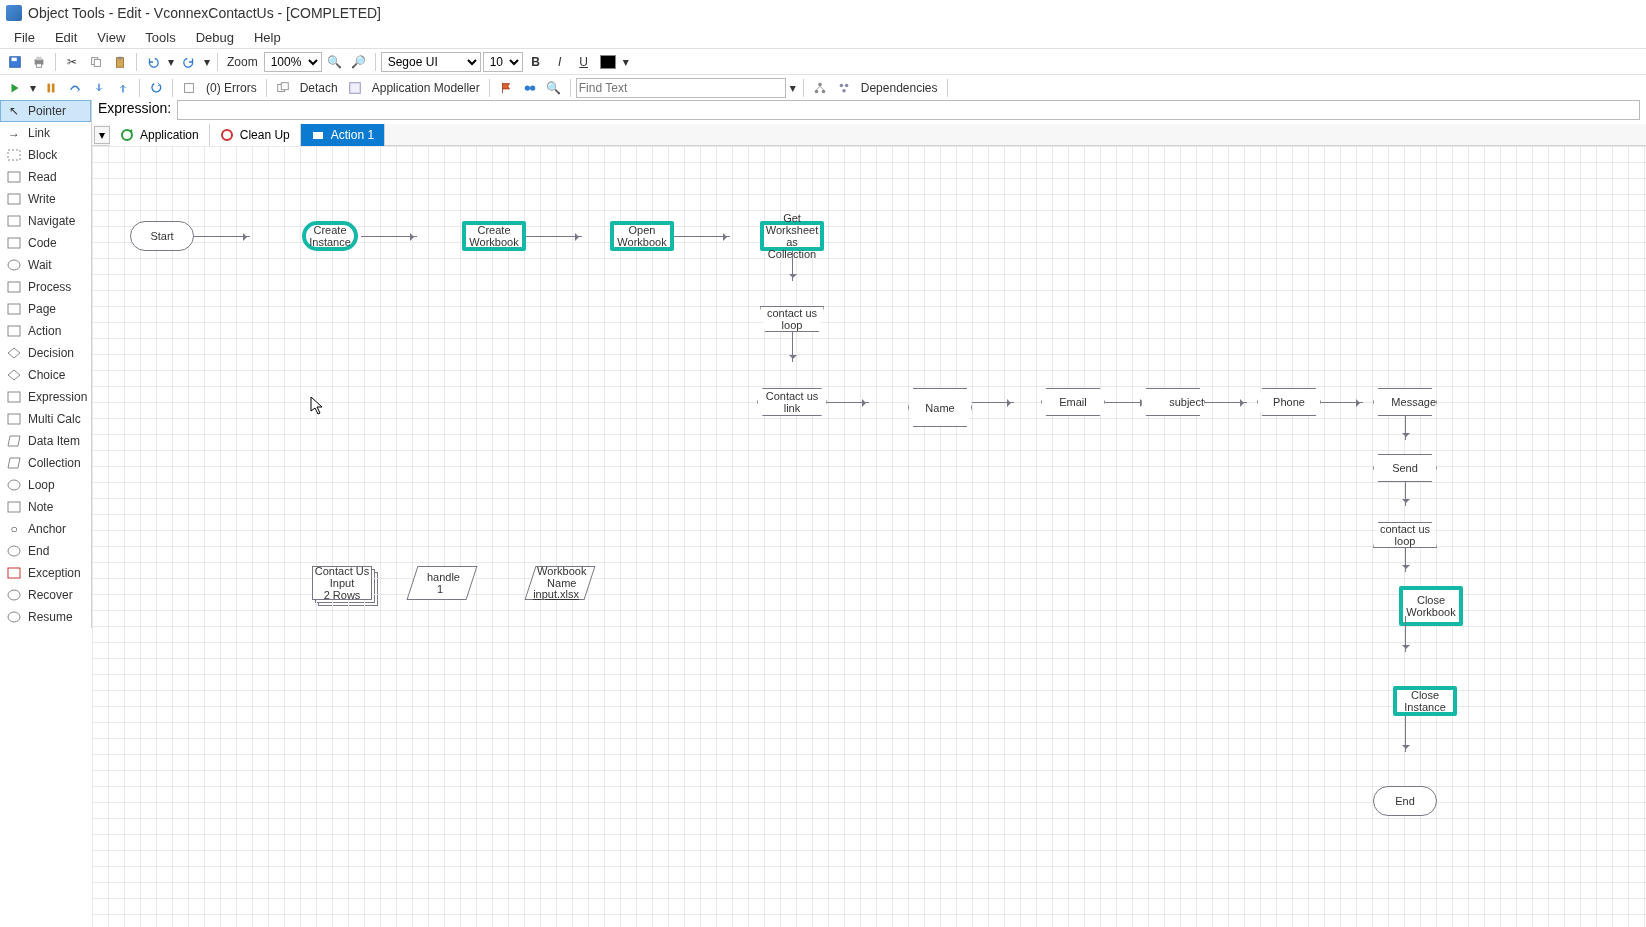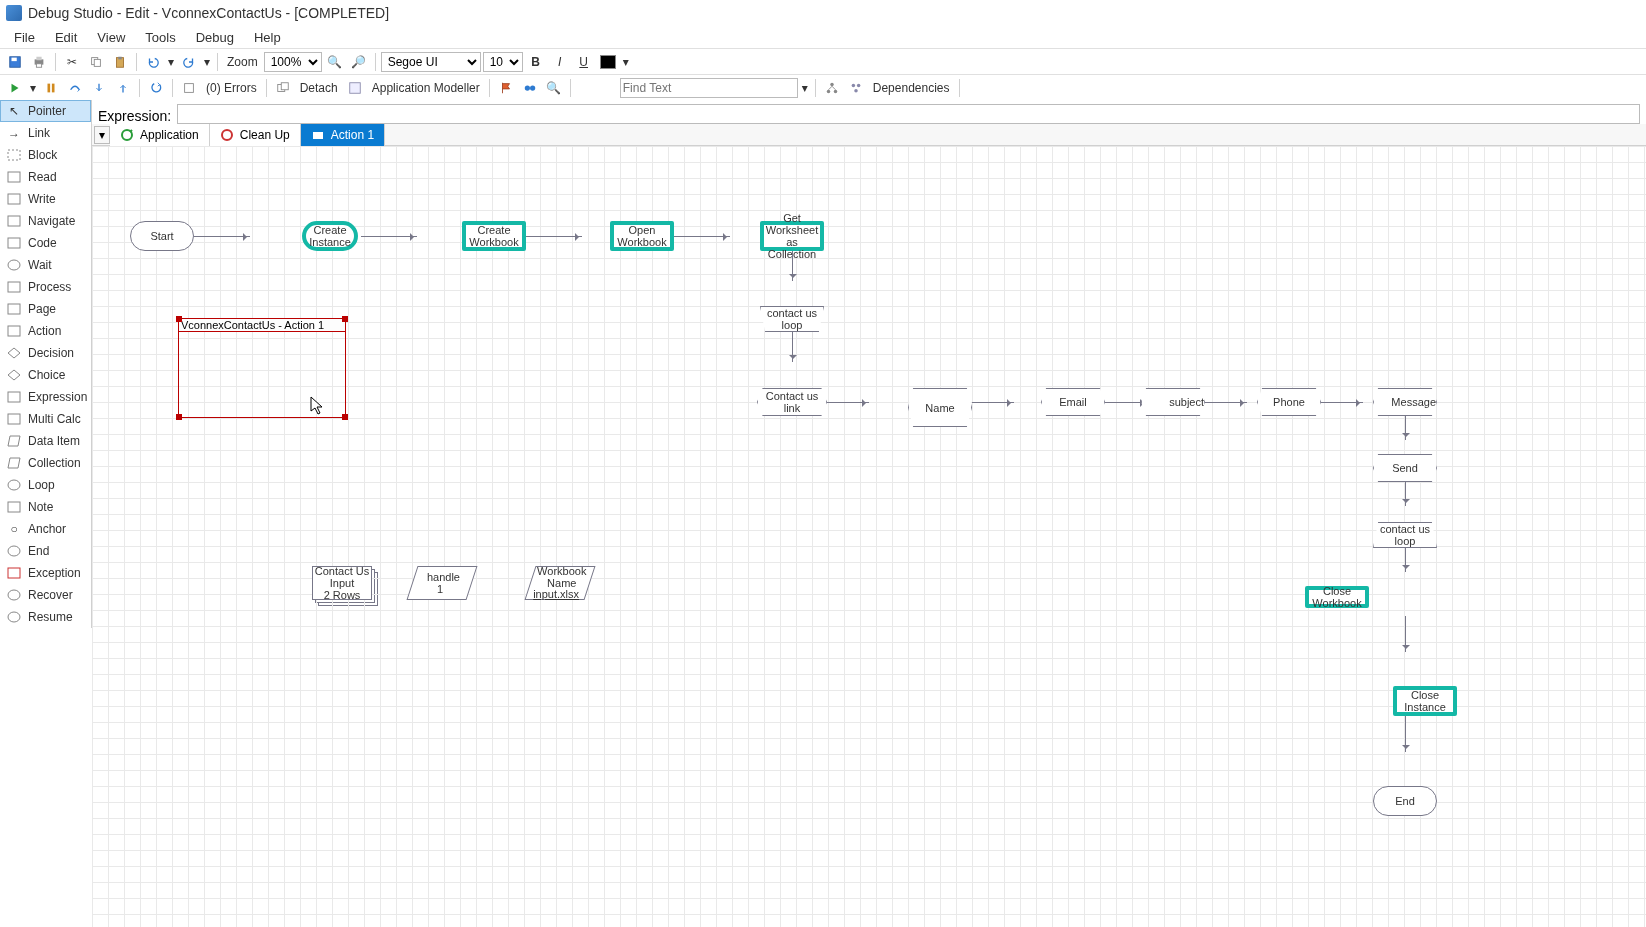--- a/index.html
+++ b/index.html
@@ -81,7 +81,7 @@
 
 <div class="title-bar">
   <div class="app-icon"></div>
-  <span>Debug Studio  - Edit - VconnexContactUs - [COMPLETED]</span>
+  <span>Object Tools  - Edit - VconnexContactUs - [COMPLETED]</span>
 </div>
 
 <div class="menu-bar">

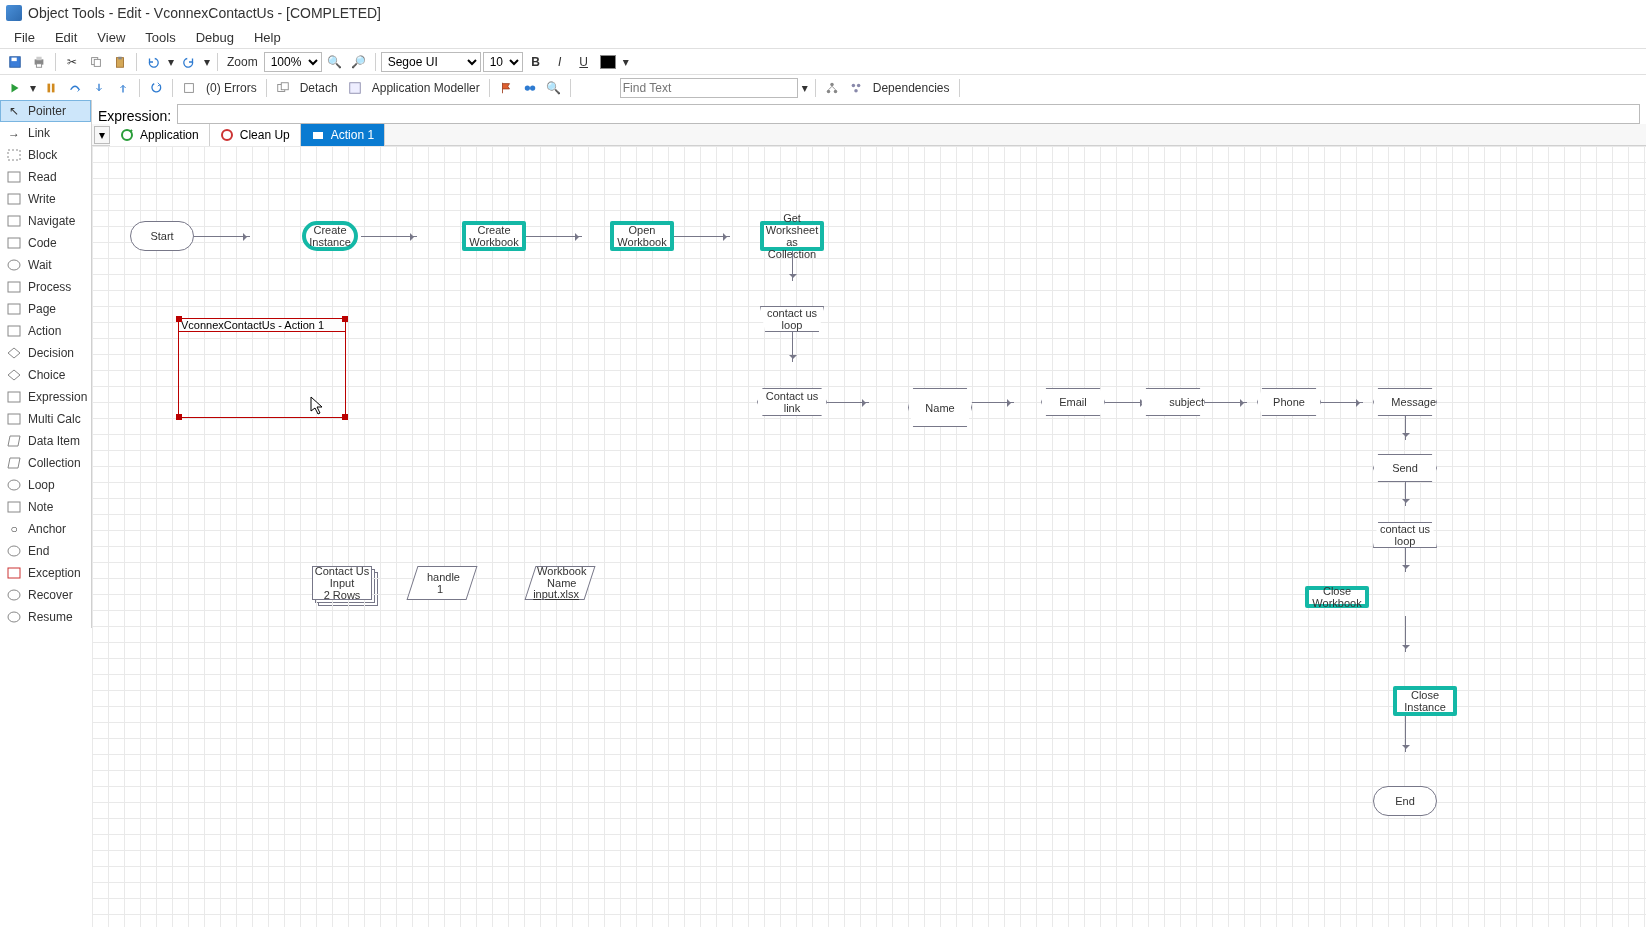--- a/index.html
+++ b/index.html
@@ -232,7 +232,7 @@
     </div>
   <div class="tb-btn">🔍</div>
   <div class="tb-sep"></div>
-  <input class="tb-select" style="width: 178px; margin-left: 44px;" placeholder="Find Text">
+  <input class="tb-select" style="width: 210px;" placeholder="Find Text">
   <div class="tb-btn" style="width:10px">▾</div>
   <div class="tb-sep"></div>
   <div class="tb-btn">

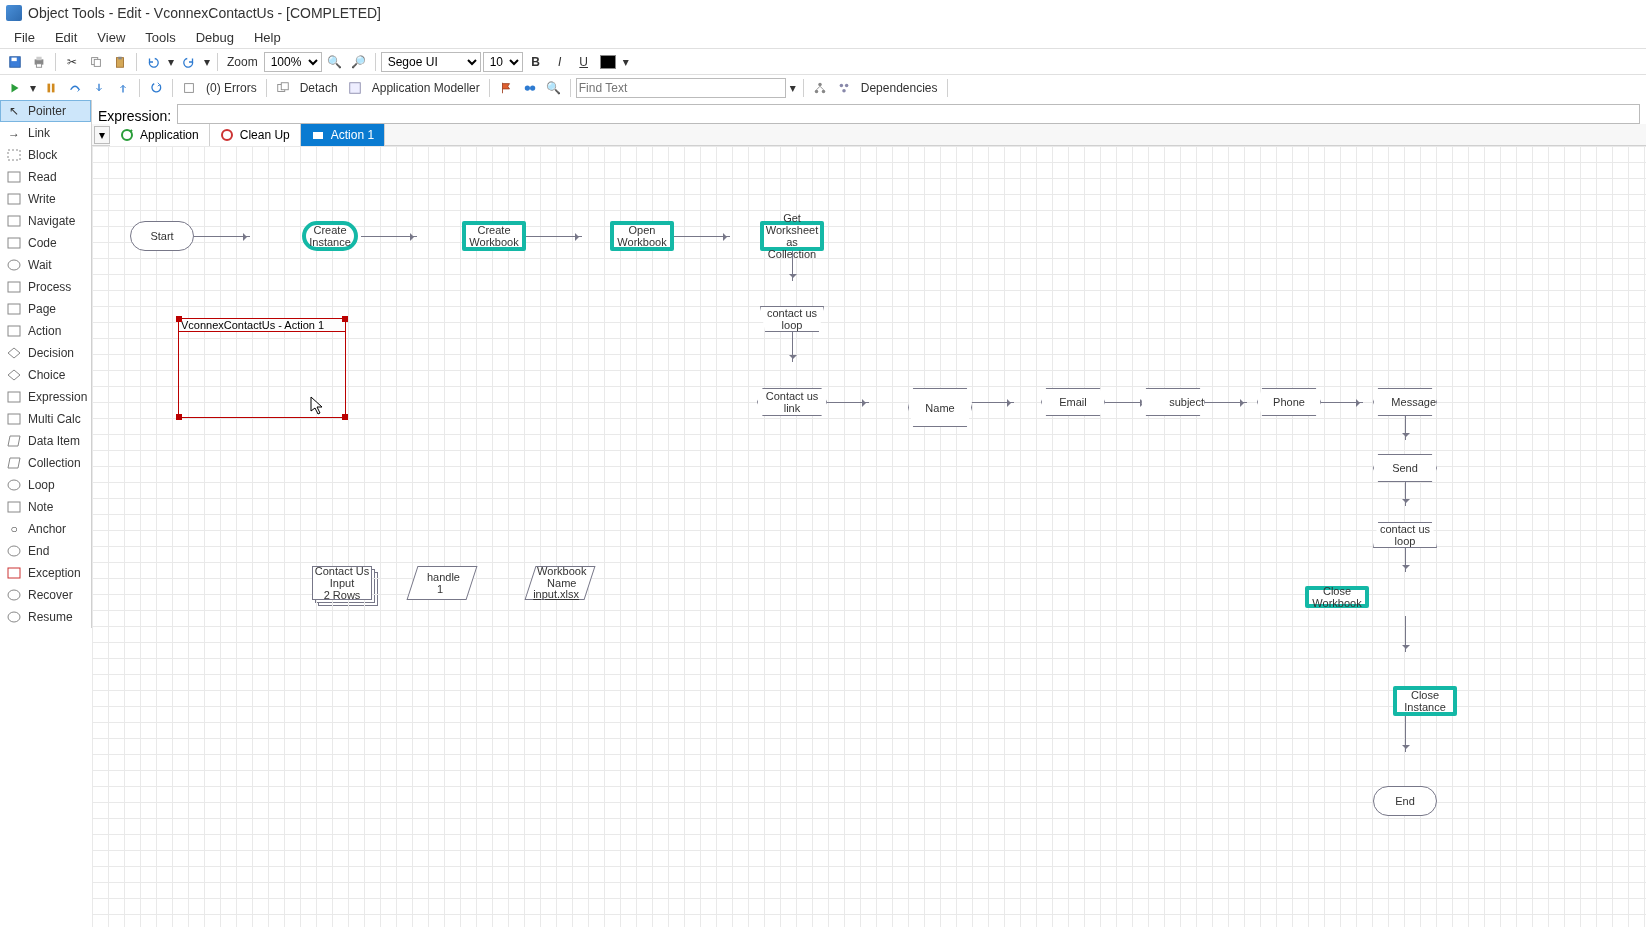--- a/index.html
+++ b/index.html
@@ -28,7 +28,7 @@
 .tool-icon { width: 16px; height: 14px; display: flex; align-items: center; justify-content: center; flex-shrink: 0; }
 
 
-.expr-bar { position: absolute; left: 92px; top: 100px; right: 0; height: 24px; display: flex; align-items: flex-end; font-size: 13px; }
+.expr-bar { position: absolute; left: 92px; top: 100px; right: 0; height: 24px; display: flex; align-items: flex-start; font-size: 13px; }
 .expr-label { padding: 0 6px; font-size: 14px;}
 .expr-input { flex: 1; height: 20px; border: 1px solid #bbb; margin-right: 6px; background: #fff; }
 

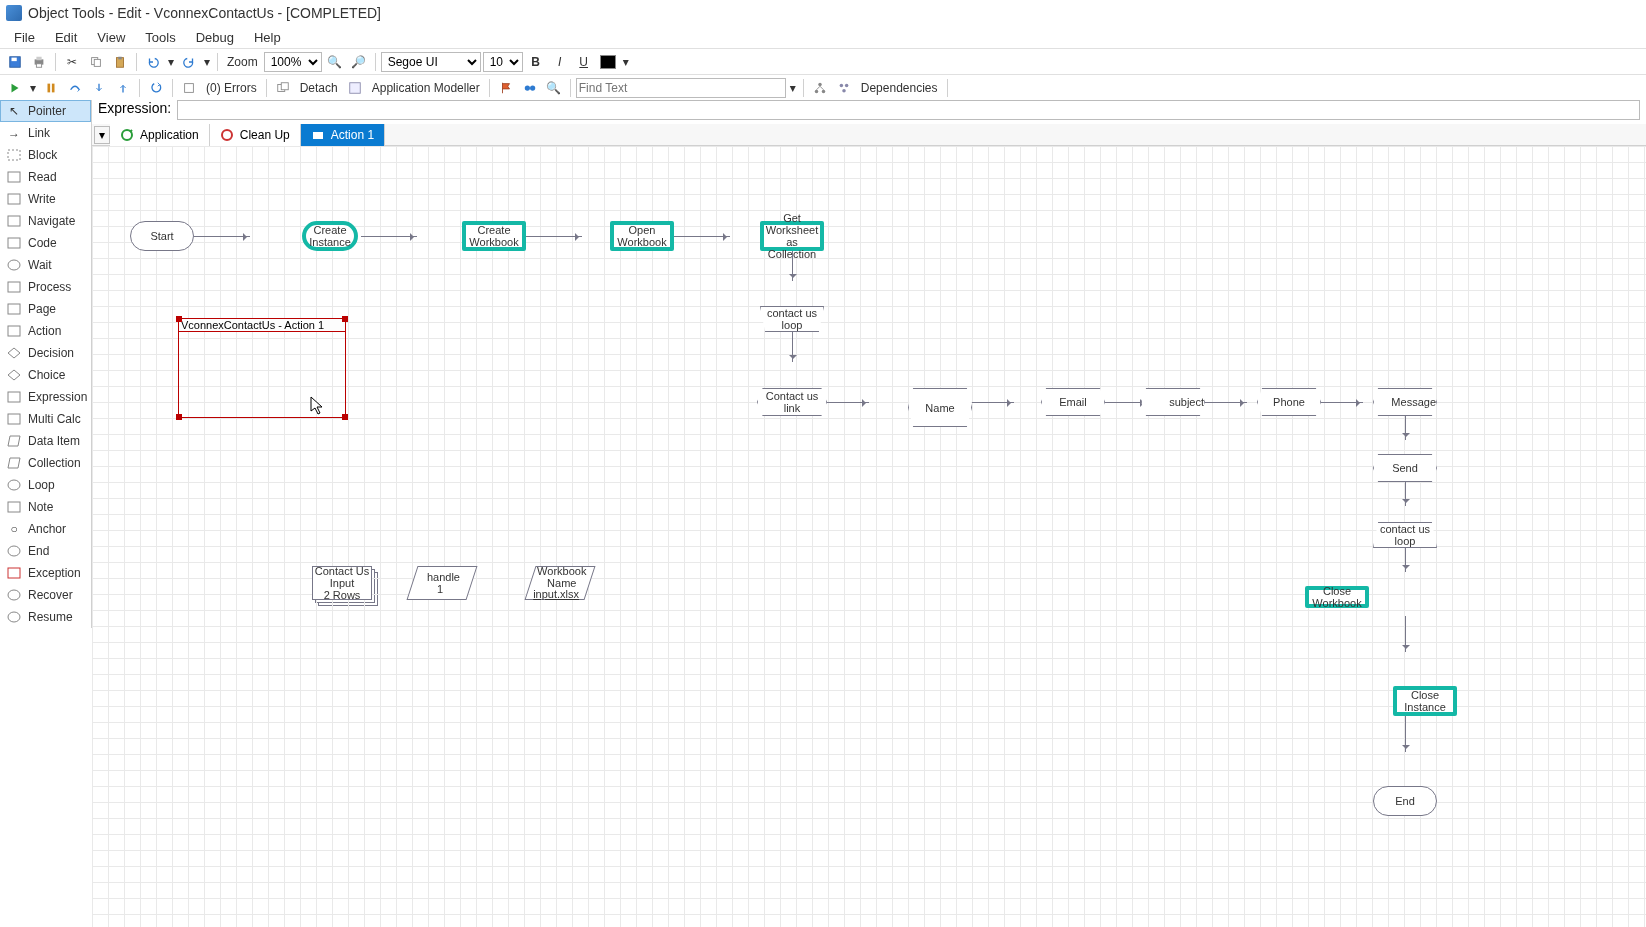--- a/index.html
+++ b/index.html
@@ -552,13 +552,6 @@
       <span>End</span>
     </div>
 
-  <div class="selected-block" style="left:86px; top:172px; width:168px; height:100px;">
-    <div class="title">VconnexContactUs - Action 1</div>
-    <div class="handle" style="left:-3px; top:-3px;"></div>
-    <div class="handle" style="right:-3px; top:-3px;"></div>
-    <div class="handle" style="left:-3px; bottom:-3px;"></div>
-    <div class="handle" style="right:-3px; bottom:-3px;"></div>
-  </div>
 
   <div class="node collection-stack" style="left:220px; top:420px; width:60px; height:34px; line-height:1.1; white-space:pre-line;"><span>Contact Us Input
 2 Rows</span></div>

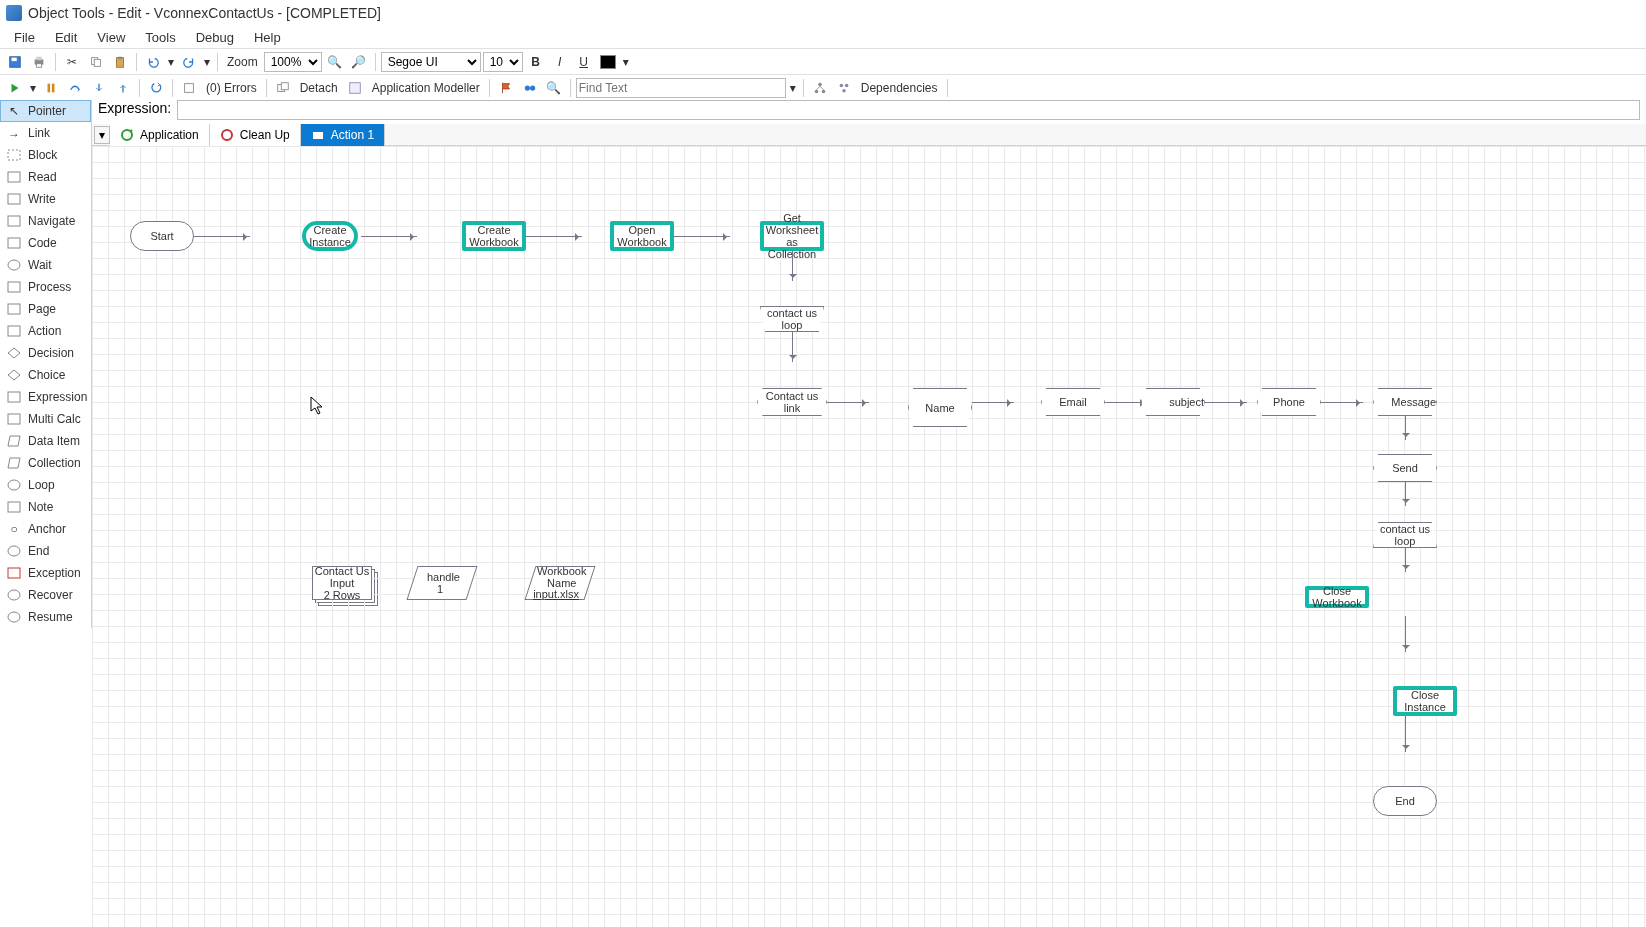--- a/index.html
+++ b/index.html
@@ -538,7 +538,7 @@
     </div>
   <div class="arrow-v" style="left:1313px; top:402px; height:24px;"></div>
 
-  <div class="node rect" style="left:1213px; top:440px; width:64px; height:22px;">
+  <div class="node rect" style="left:1307px; top:440px; width:64px; height:40px;">
       <span>Close Workbook</span>
     </div>
   <div class="arrow-v" style="left:1313px; top:470px; height:36px;"></div>

